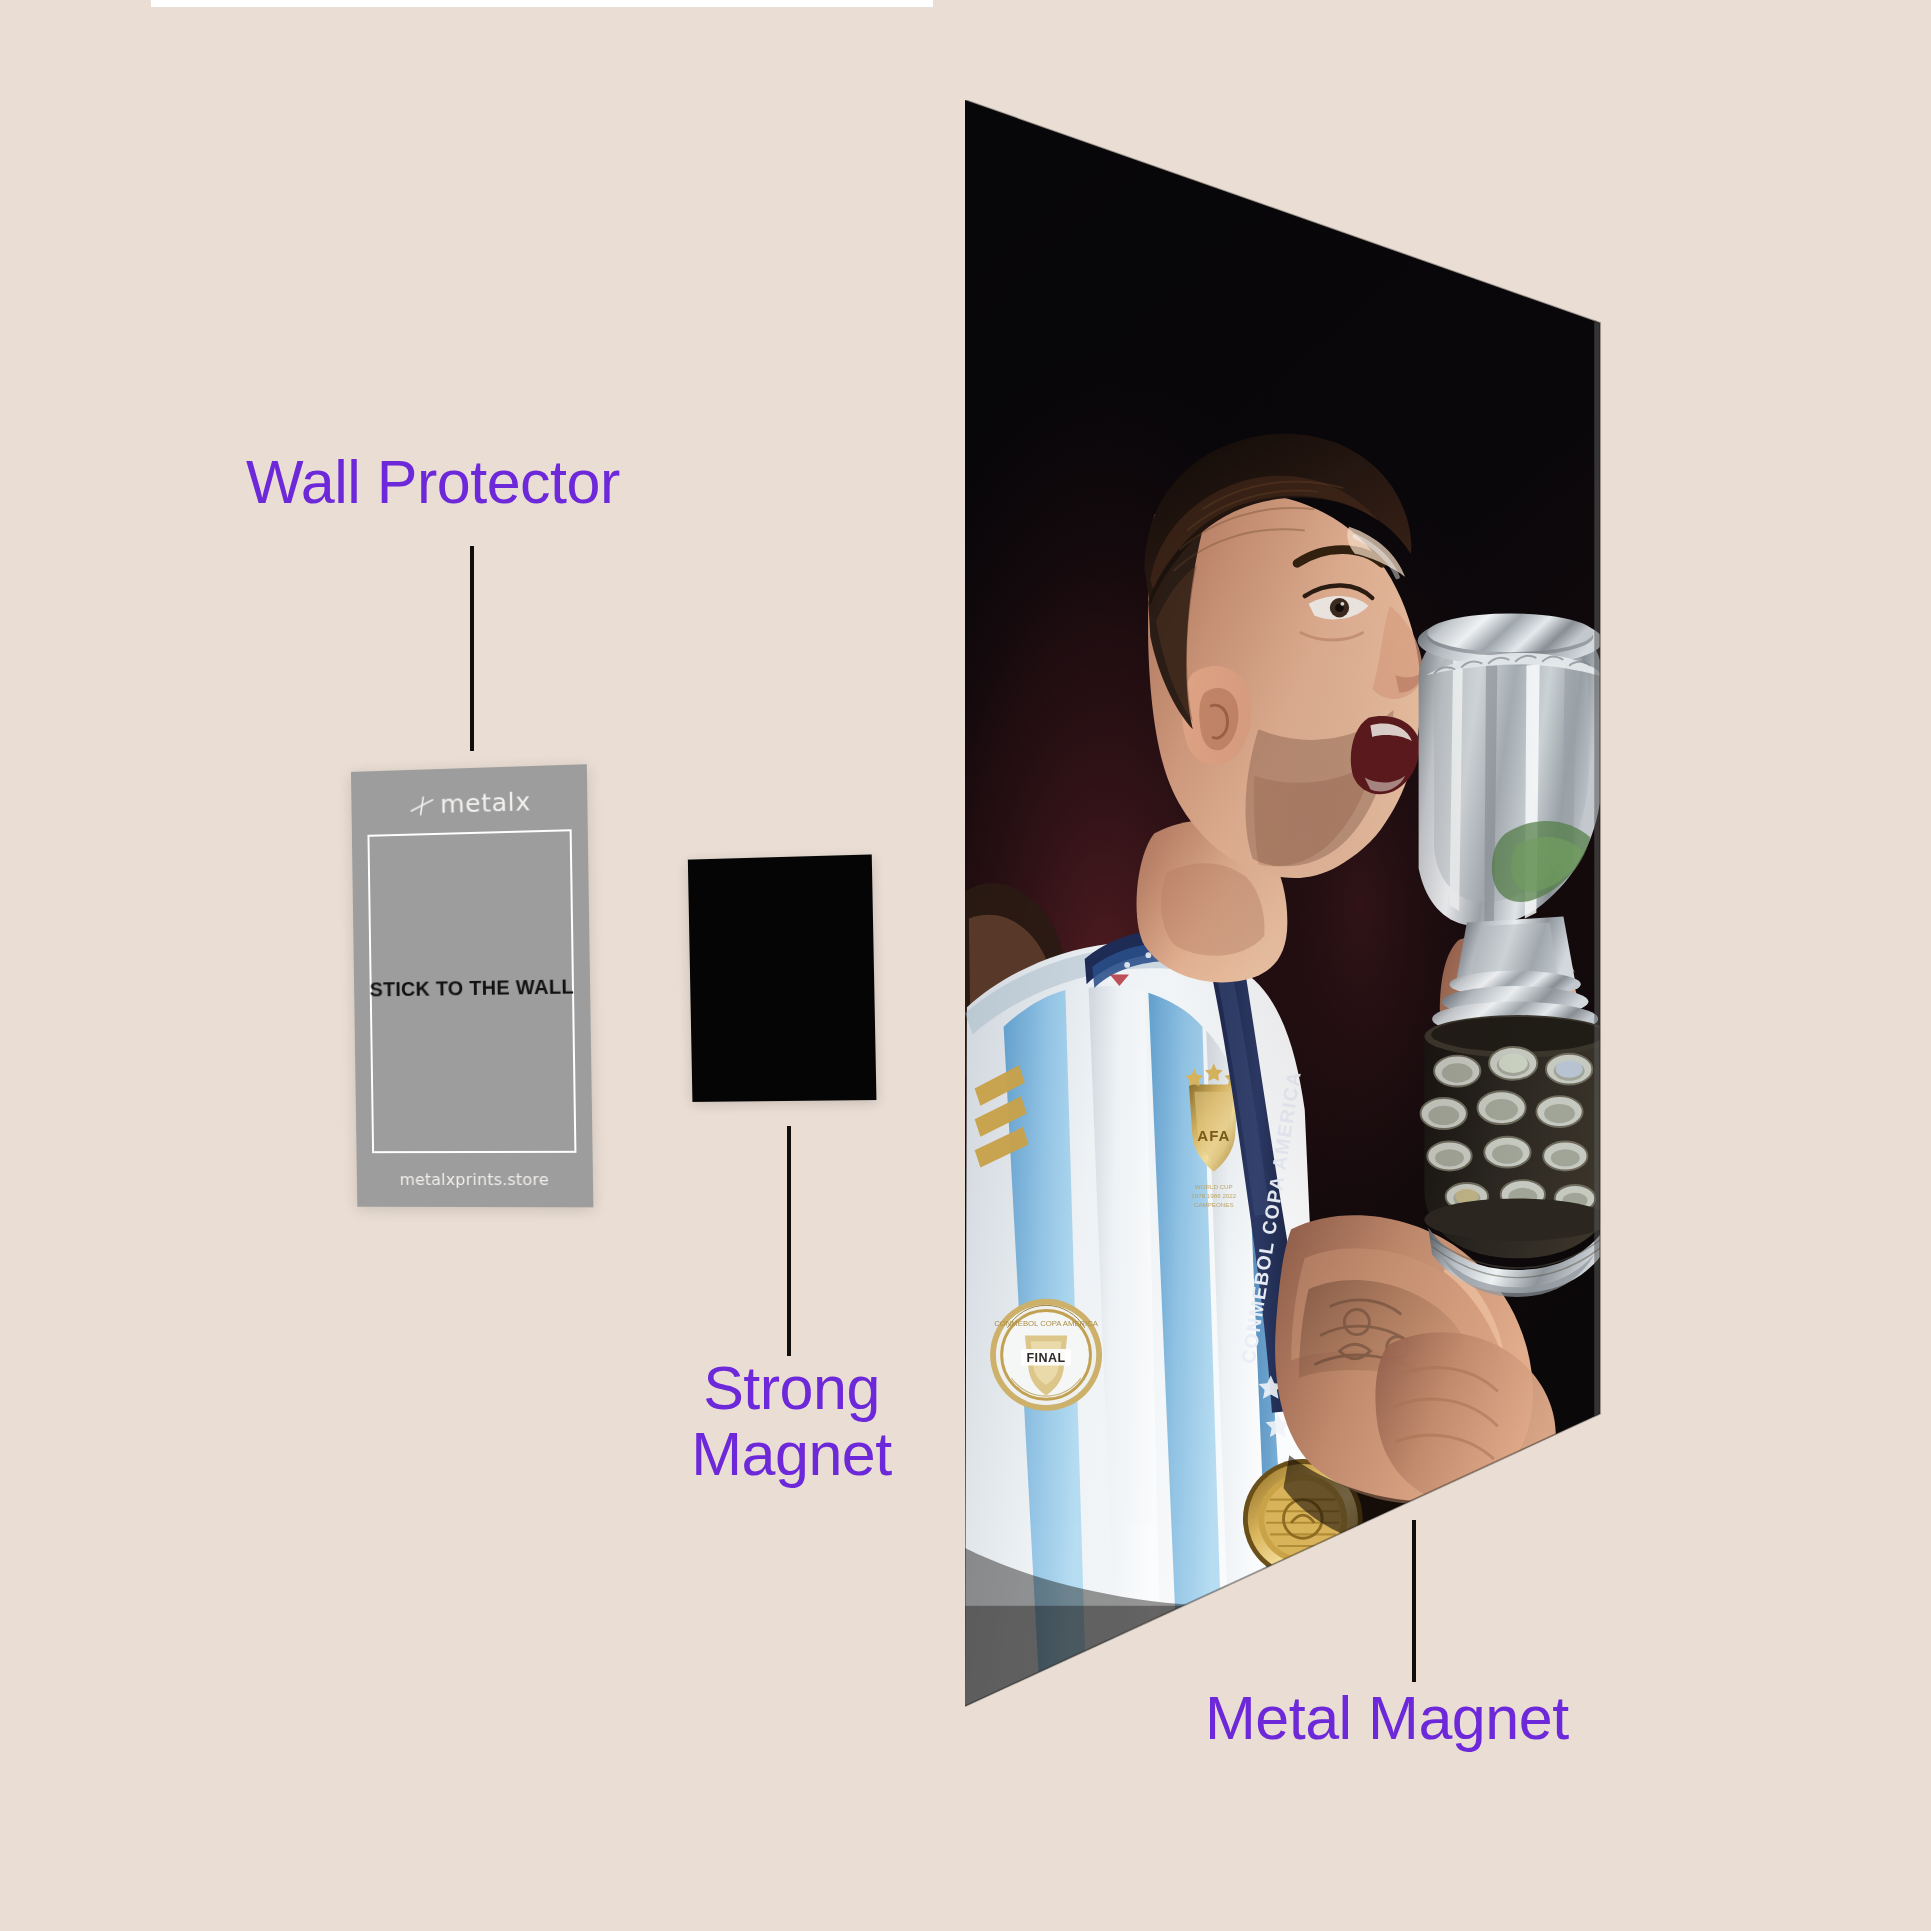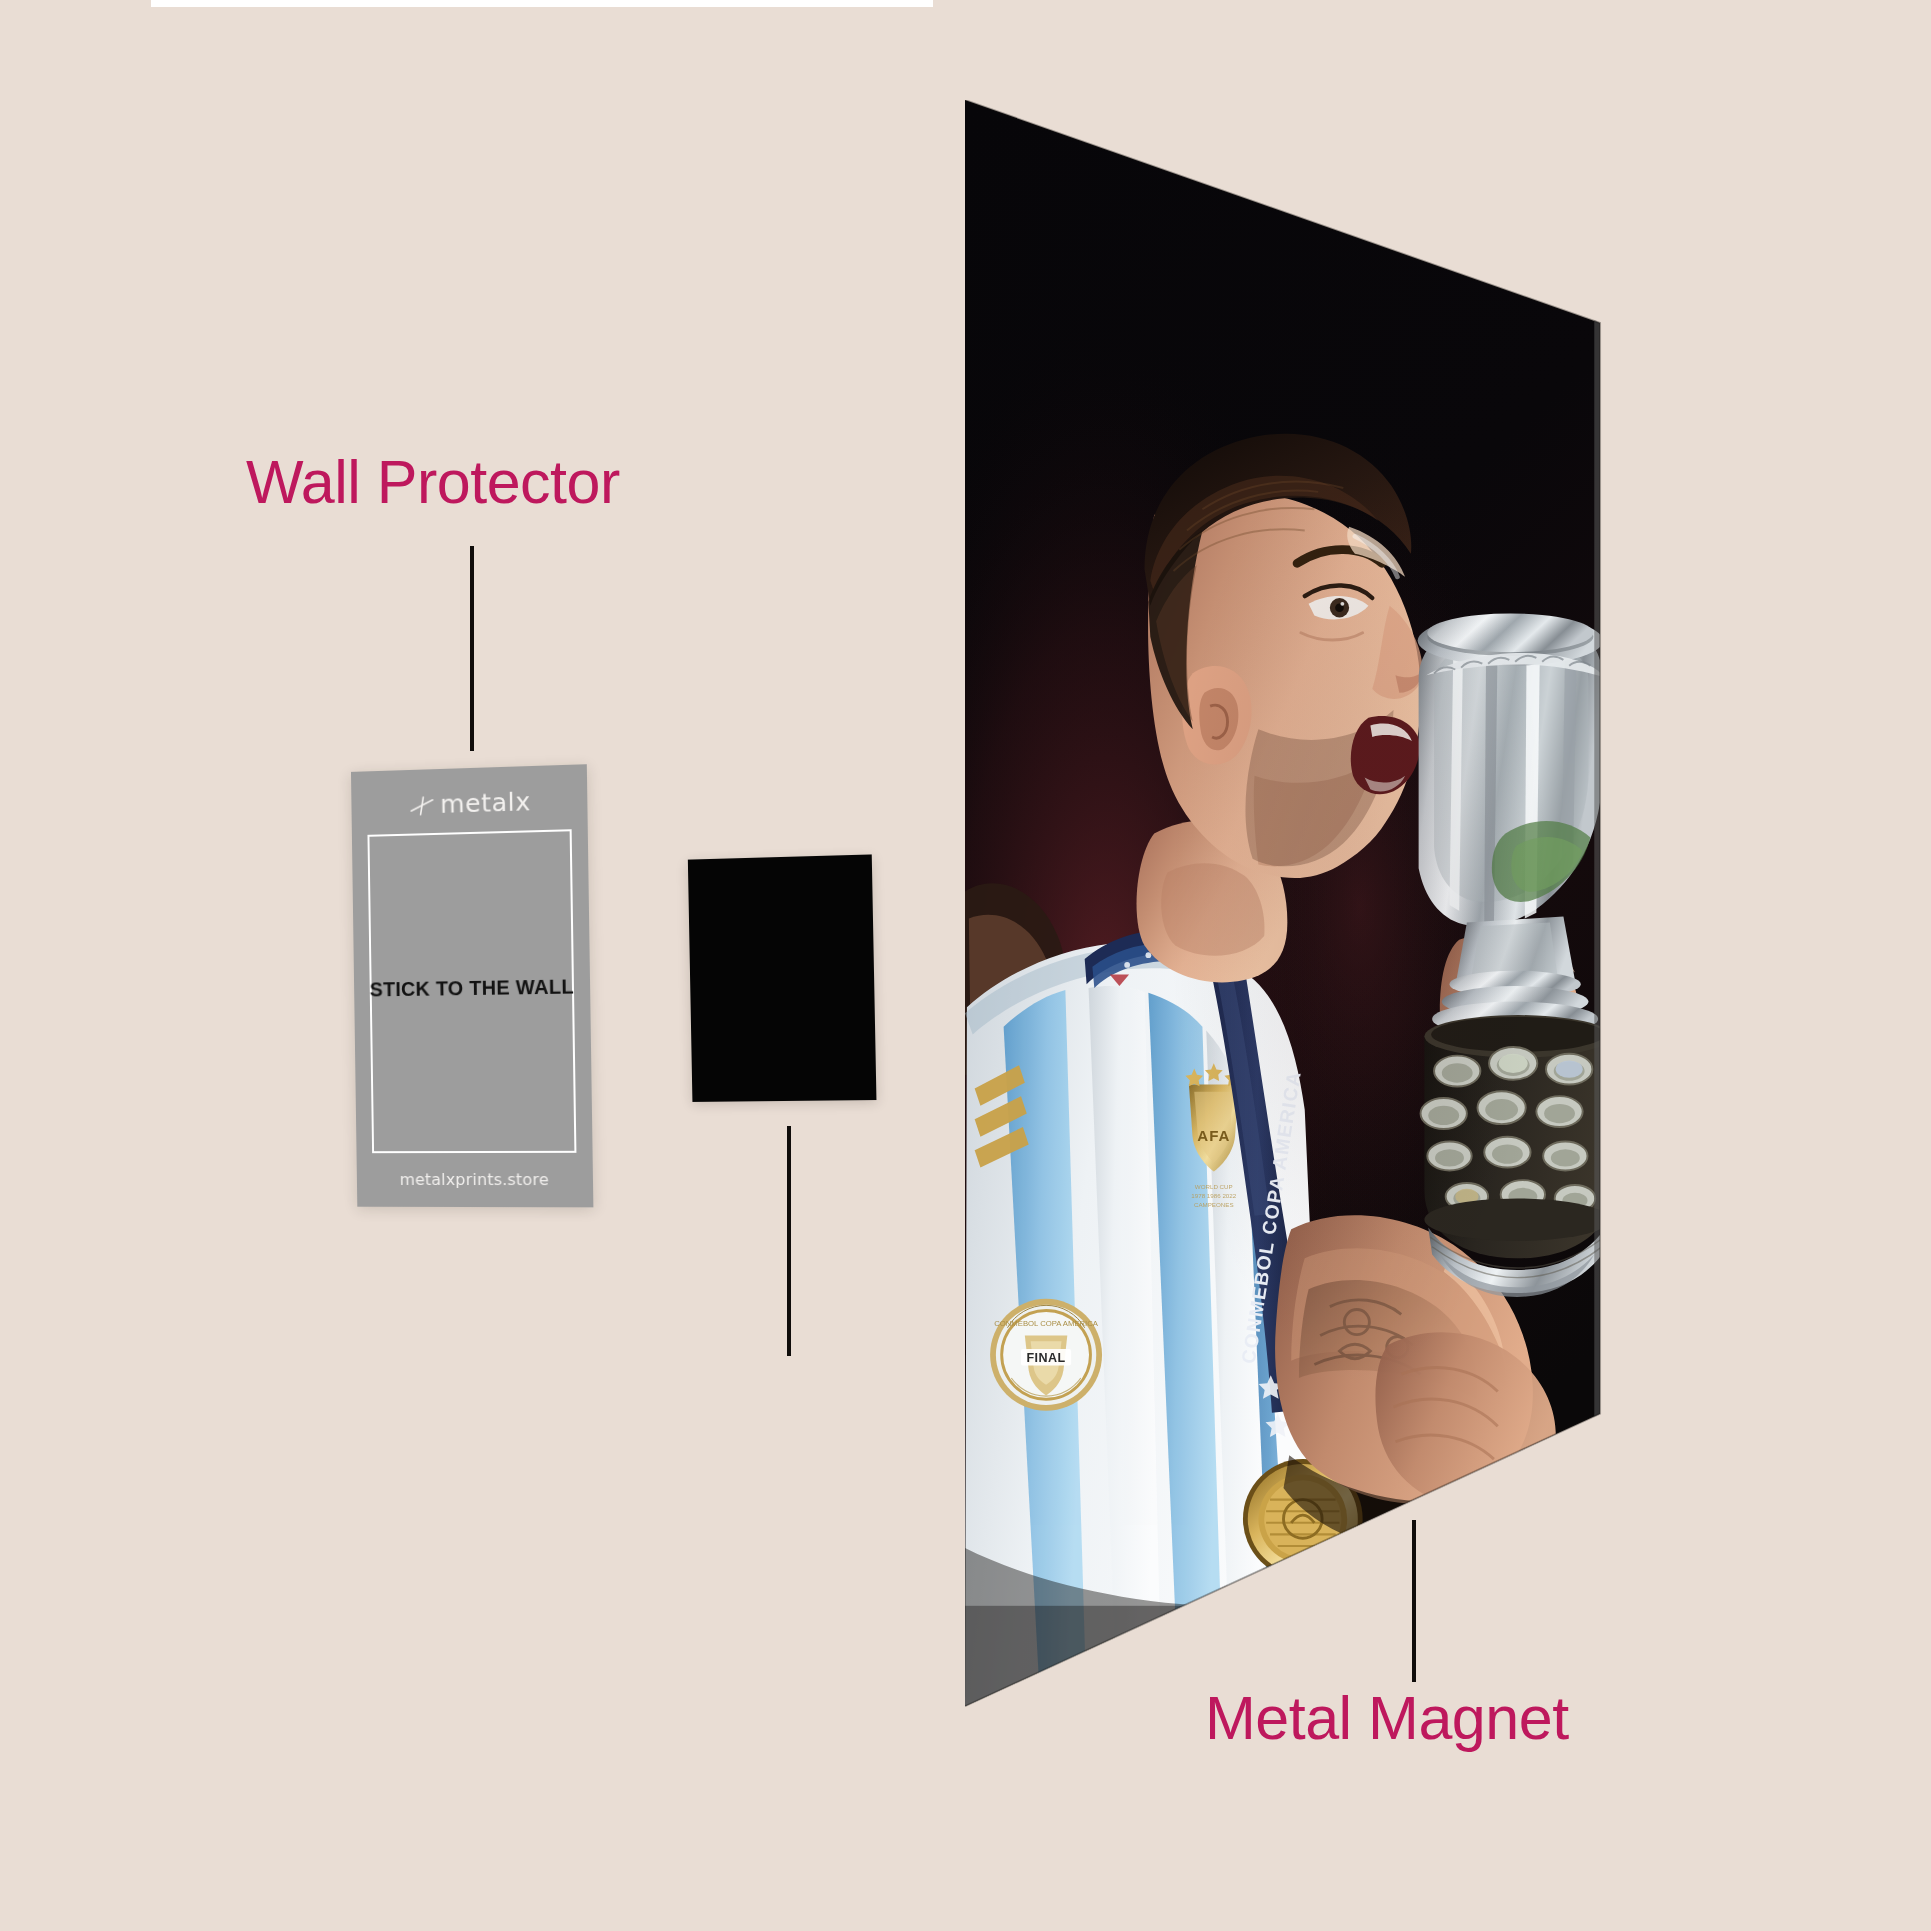--- a/index.html
+++ b/index.html
@@ -29,7 +29,7 @@
   
   .callout-label {
     position: absolute;
-    color: #be185d;
+    color: #6d28d9;
     font-weight: 400;
     letter-spacing: -0.5px;
     white-space: pre-line;

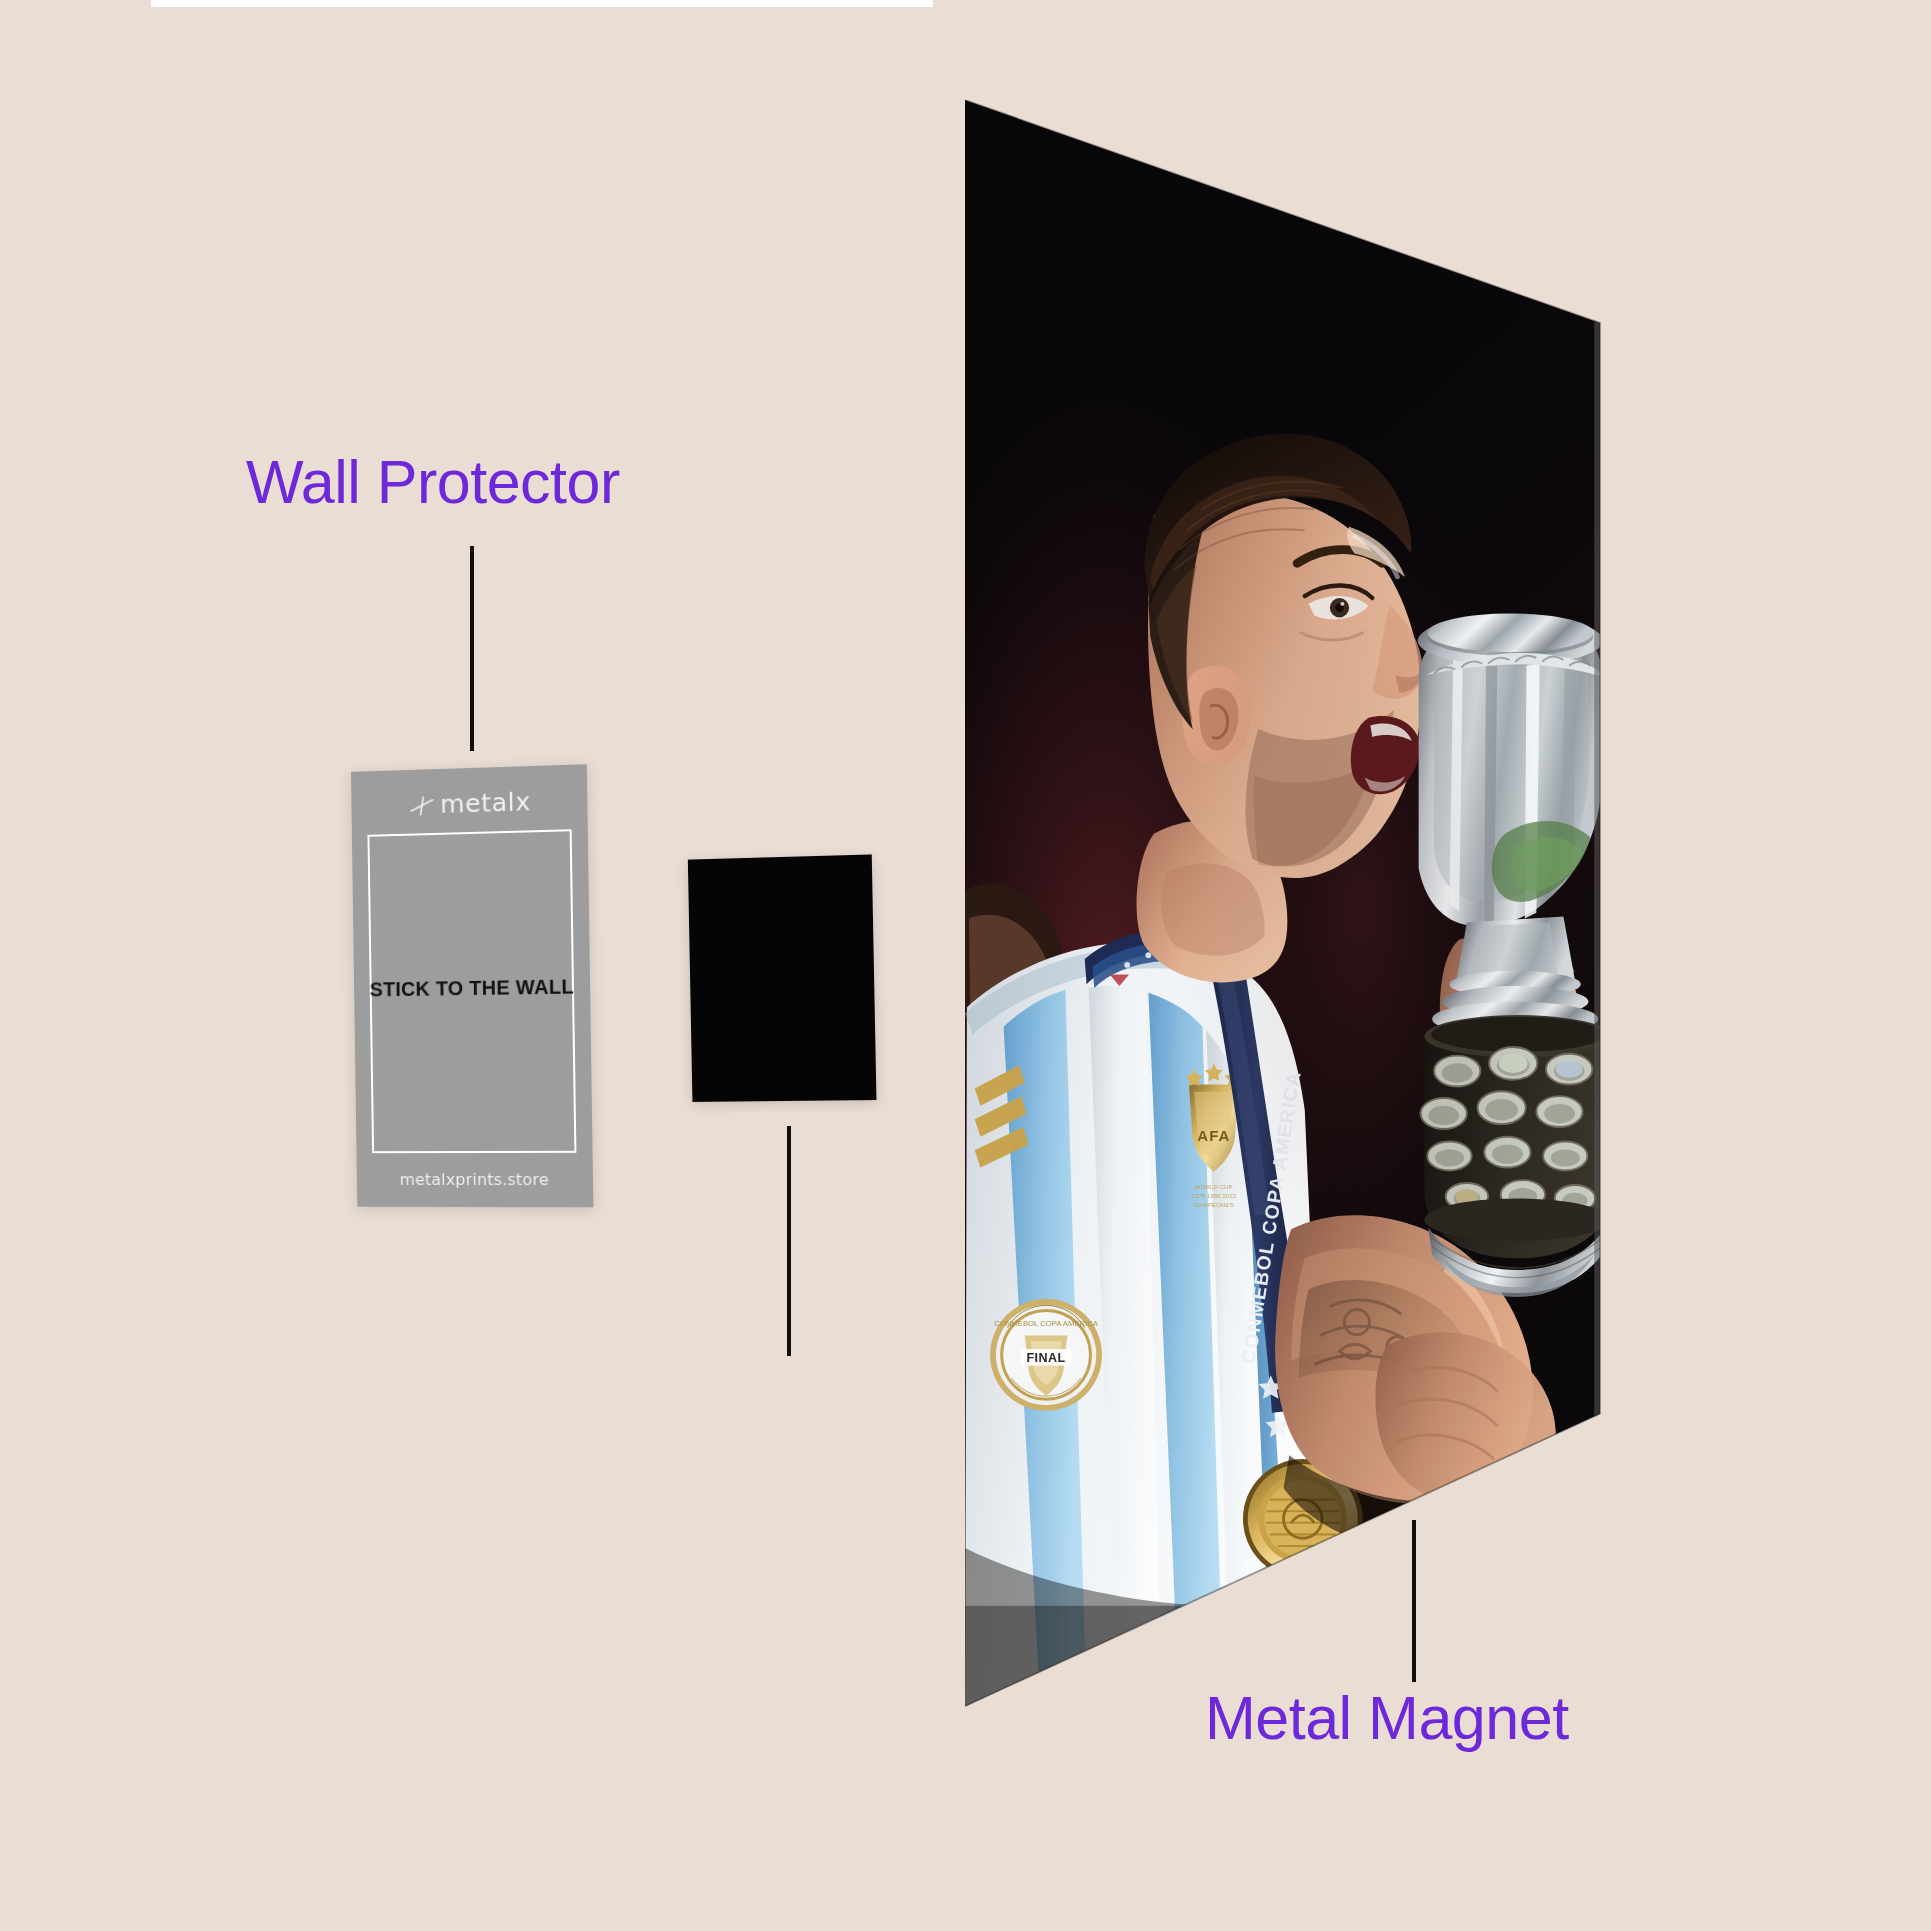--- a/index.html
+++ b/index.html
@@ -170,6 +170,8 @@
 
   <div id="magnet-square"></div>
   <div class="leader" id="leader-magnet"></div>
+  <div class="callout-label" id="label-strong-magnet">Strong
+Magnet</div>
 
   <div id="metal-poster">
     <svg viewBox="0 0 660 1670" preserveAspectRatio="none">

